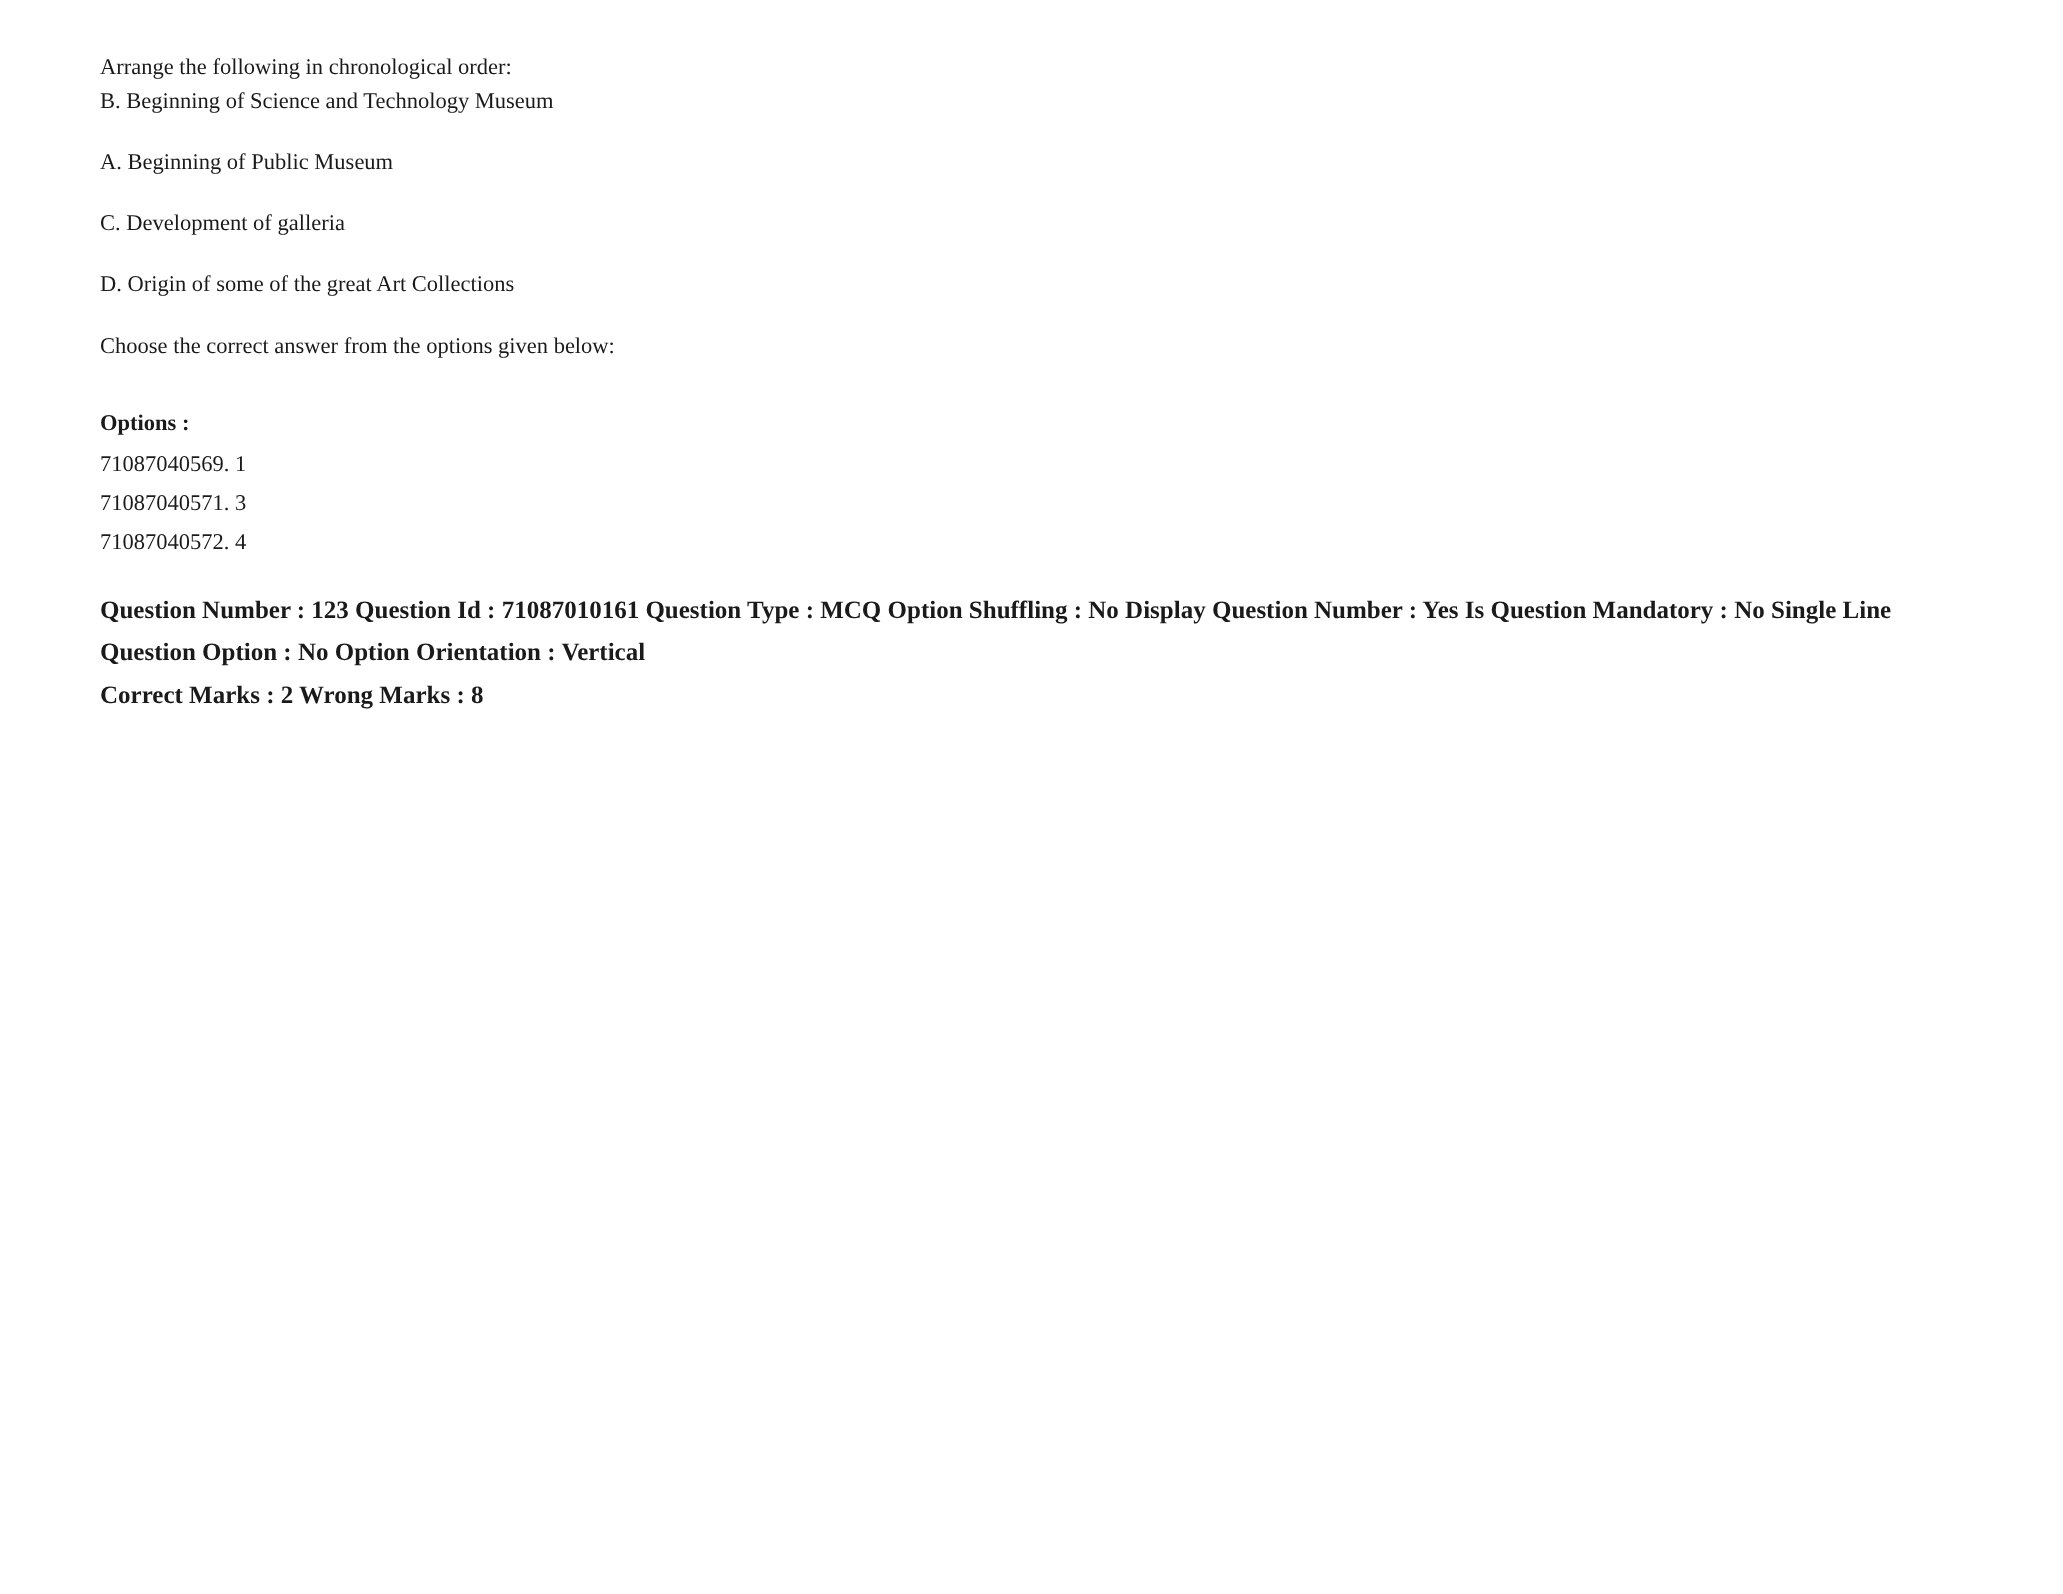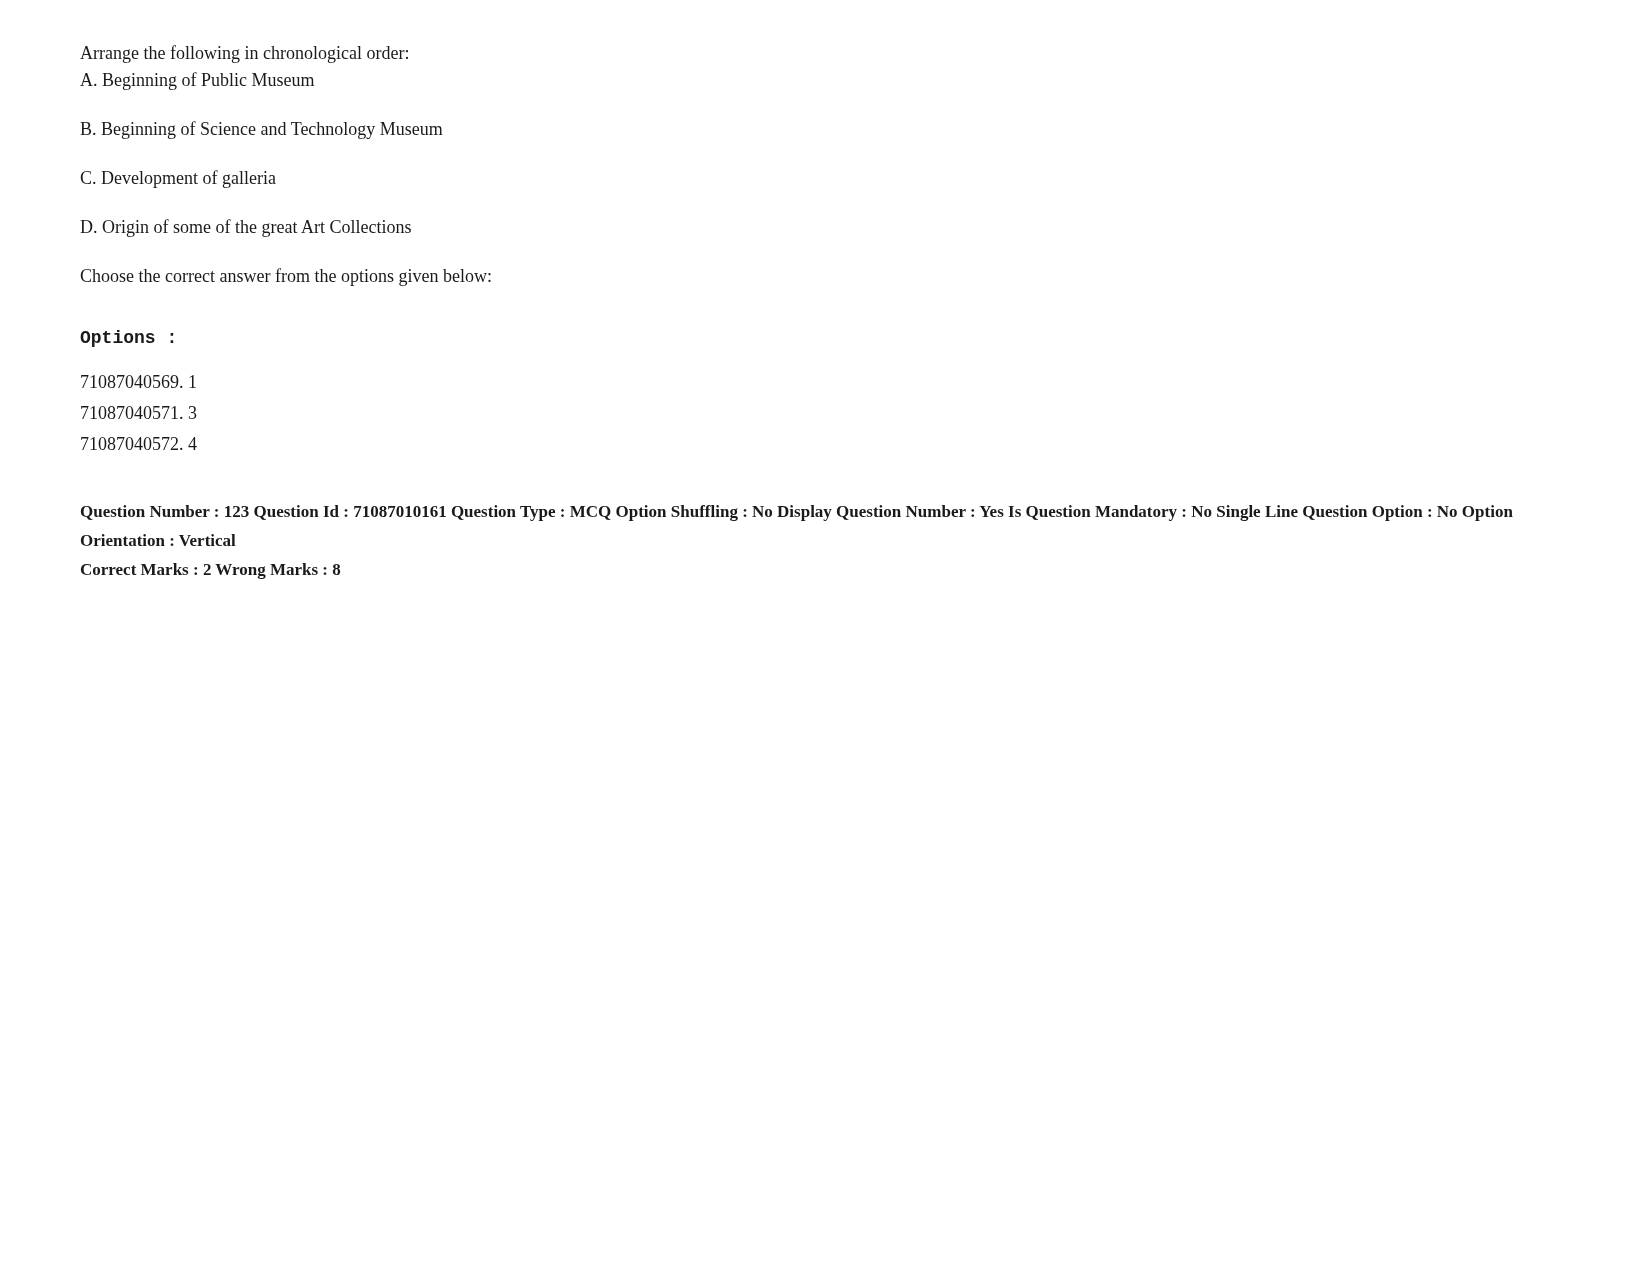--- a/index.html
+++ b/index.html
@@ -59,13 +59,13 @@
   <div class="question-text">Arrange the following in chronological order:</div>
 
   <div class="option-item">
-    <span>A.</span>
-    <span>Beginning of Public Museum</span>
+    <span>B.</span>
+    <span>Beginning of Science and Technology Museum</span>
   </div>
 
   <div class="option-item">
-    <span>B.</span>
-    <span>Beginning of Science and Technology Museum</span>
+    <span>A.</span>
+    <span>Beginning of Public Museum</span>
   </div>
 
   <div class="option-item">

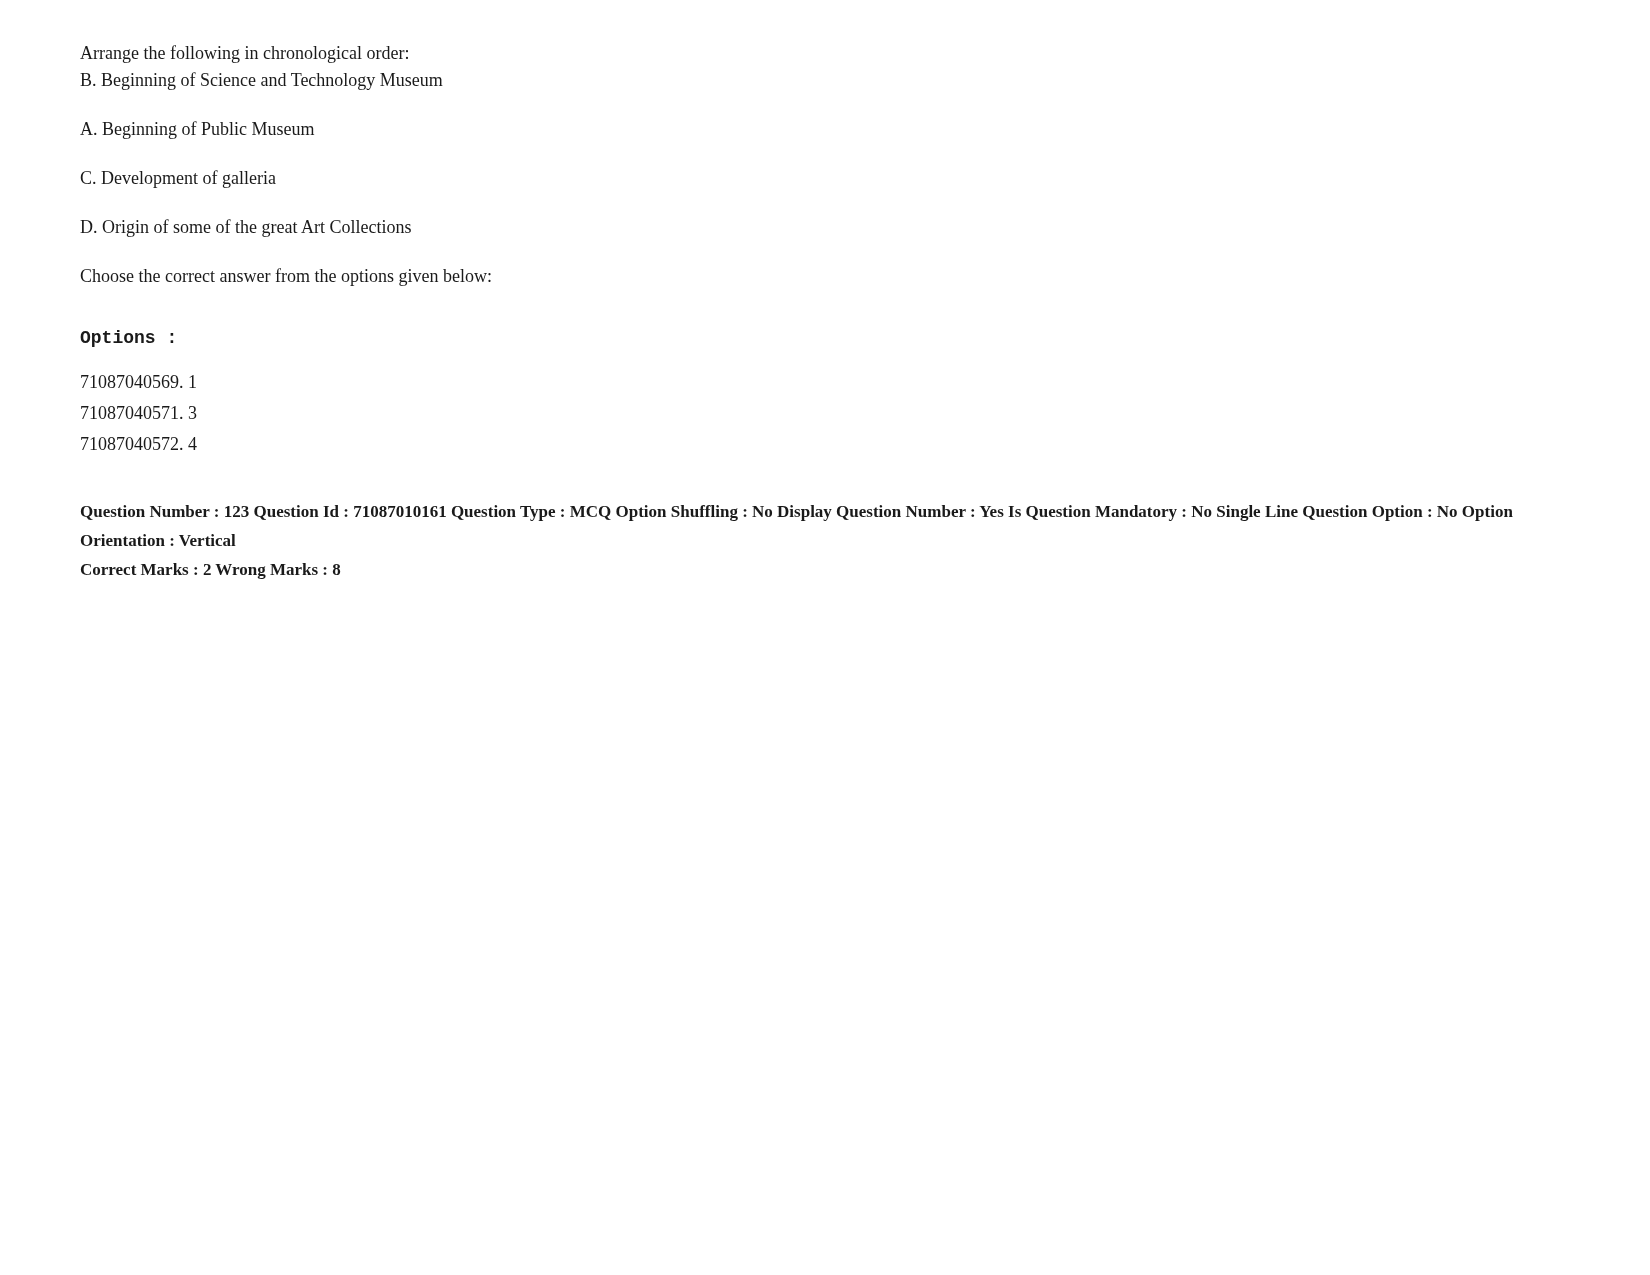--- a/index.html
+++ b/index.html
@@ -37,8 +37,7 @@
     }
     .options-label {
       font-weight: bold;
-      margin-bottom: 20px;
-      font-family: Liberation Mono, monospace;
+      margin-bottom: 8px;
     }
     .option-code {
       margin-bottom: 2px;

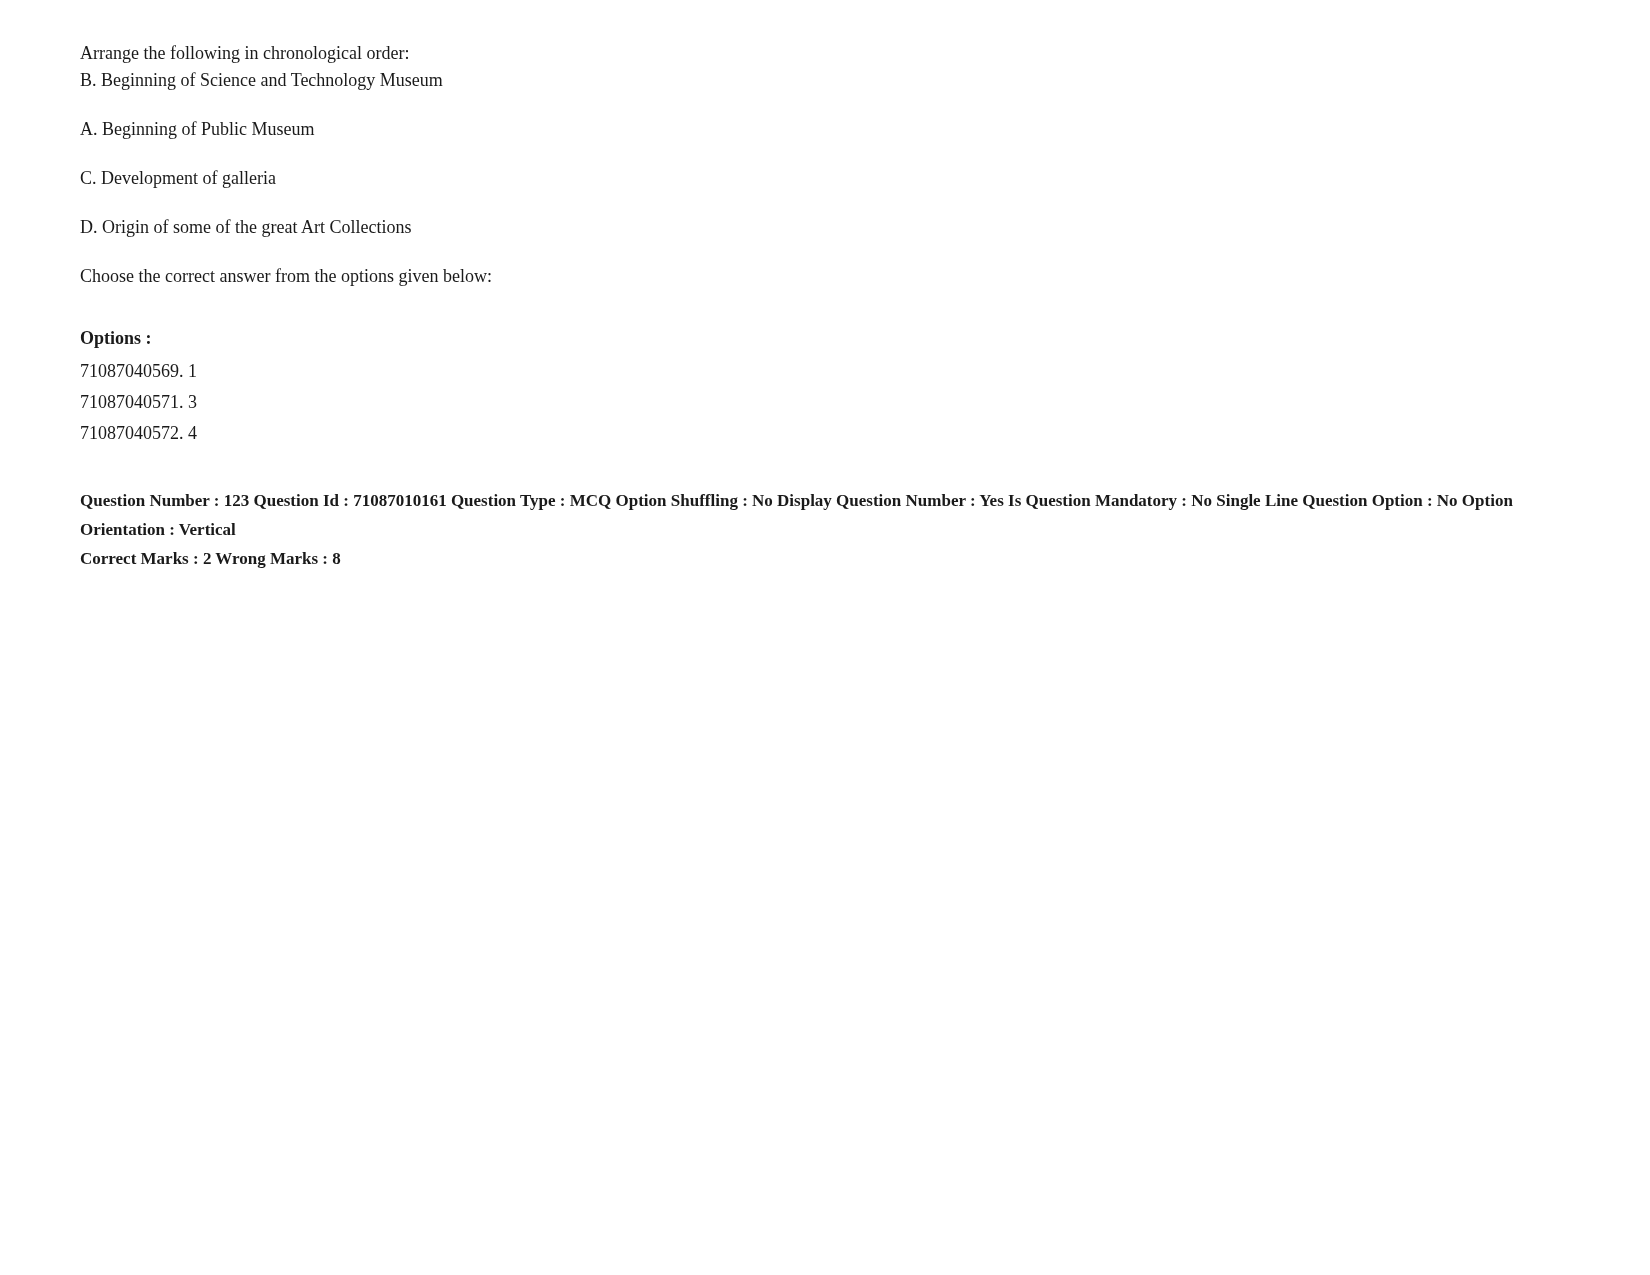--- a/index.html
+++ b/index.html
@@ -44,9 +44,9 @@
       line-height: 1.6;
     }
     .metadata {
-      margin-top: 40px;
+      margin-top: 24px;
       font-weight: bold;
-      font-size: 17px;
+      font-size: 20px;
       line-height: 1.7;
     }
   </style>

